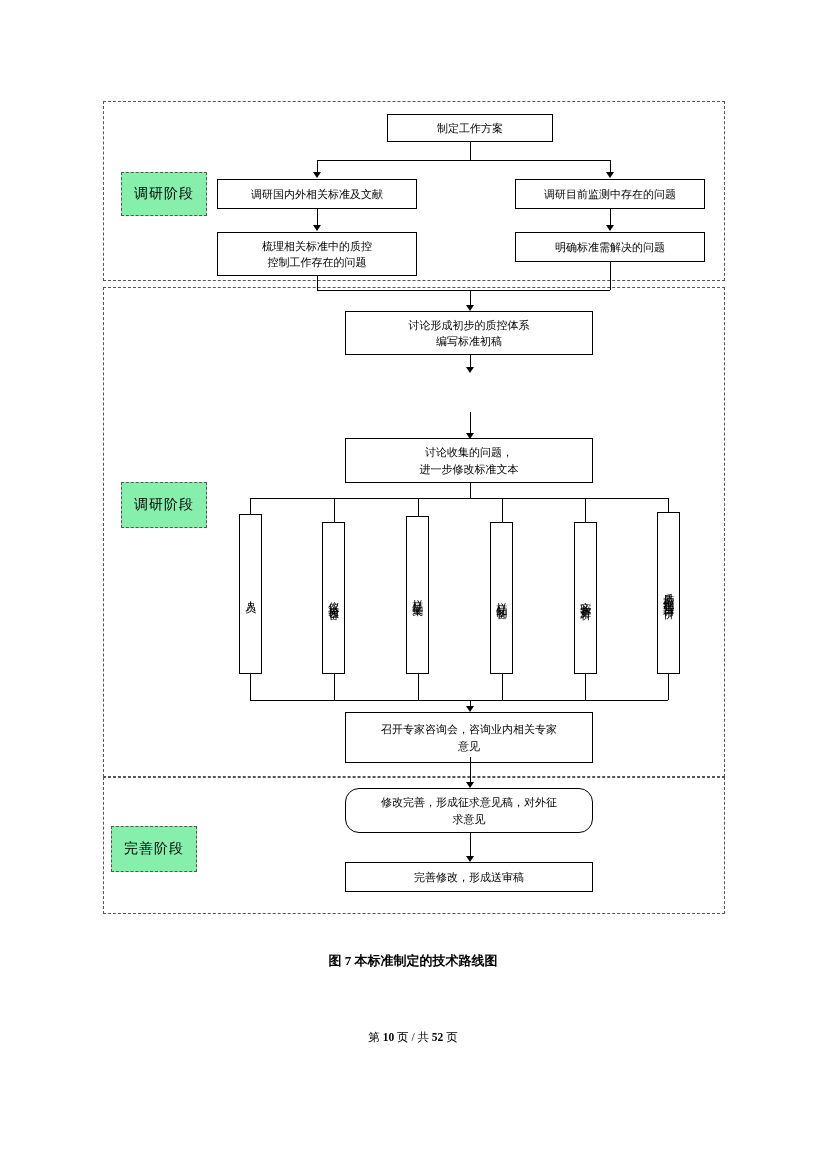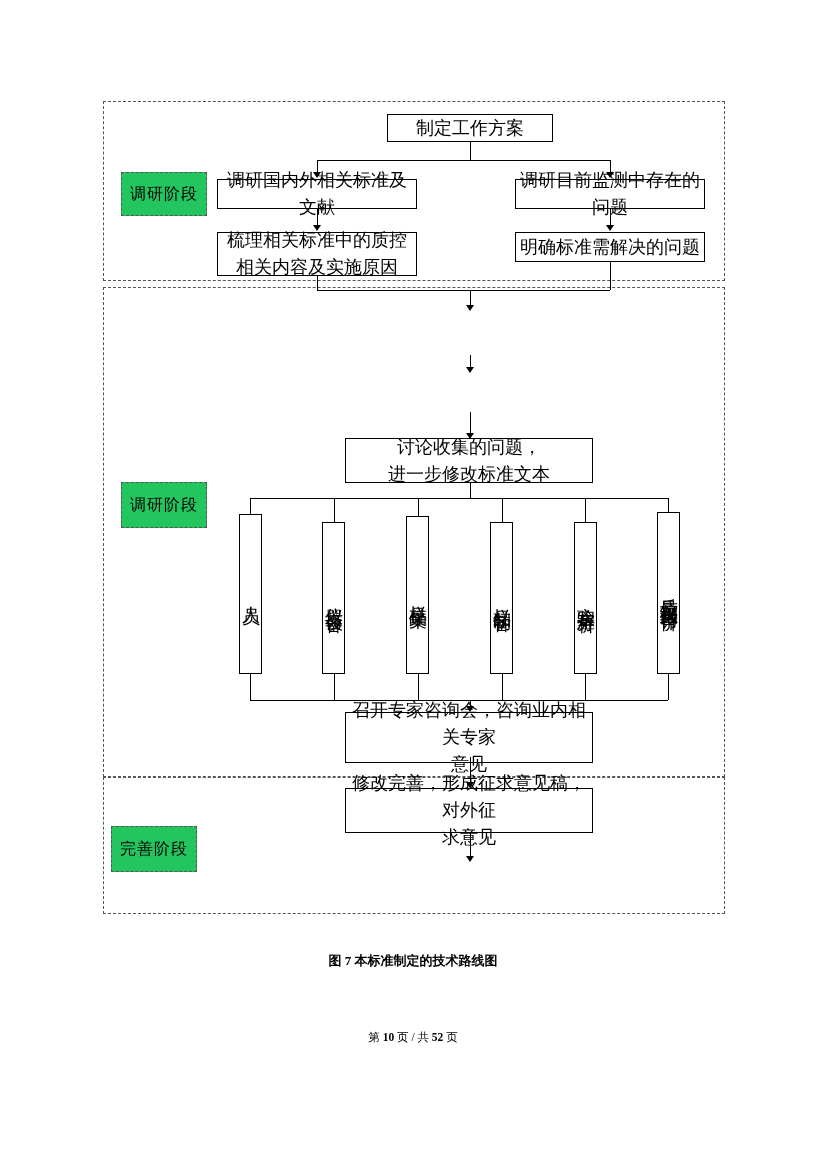--- a/index.html
+++ b/index.html
@@ -37,7 +37,7 @@
     box-sizing:border-box;
     display:flex;align-items:center;justify-content:center;
     text-align:center;
-    font-size:18px;
+    font-size:11px;
     line-height:1.5;
     padding:2px 4px;
   }

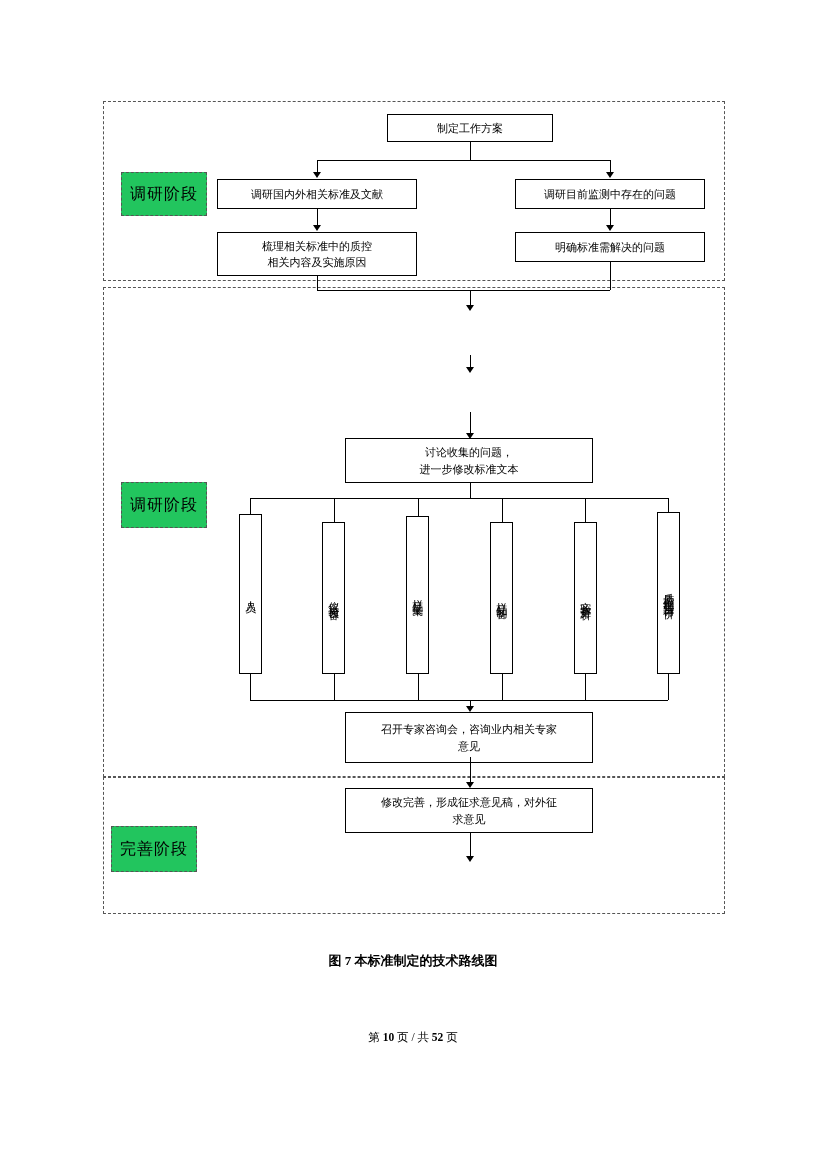--- a/index.html
+++ b/index.html
@@ -24,8 +24,8 @@
     border:1px dashed #555;
     box-sizing:border-box;
     display:flex;align-items:center;justify-content:center;
-    font-size:16px;
-    background:#22c55e;
+    font-size:14px;
+    background:#86efac;
     letter-spacing:1px;
   }
 

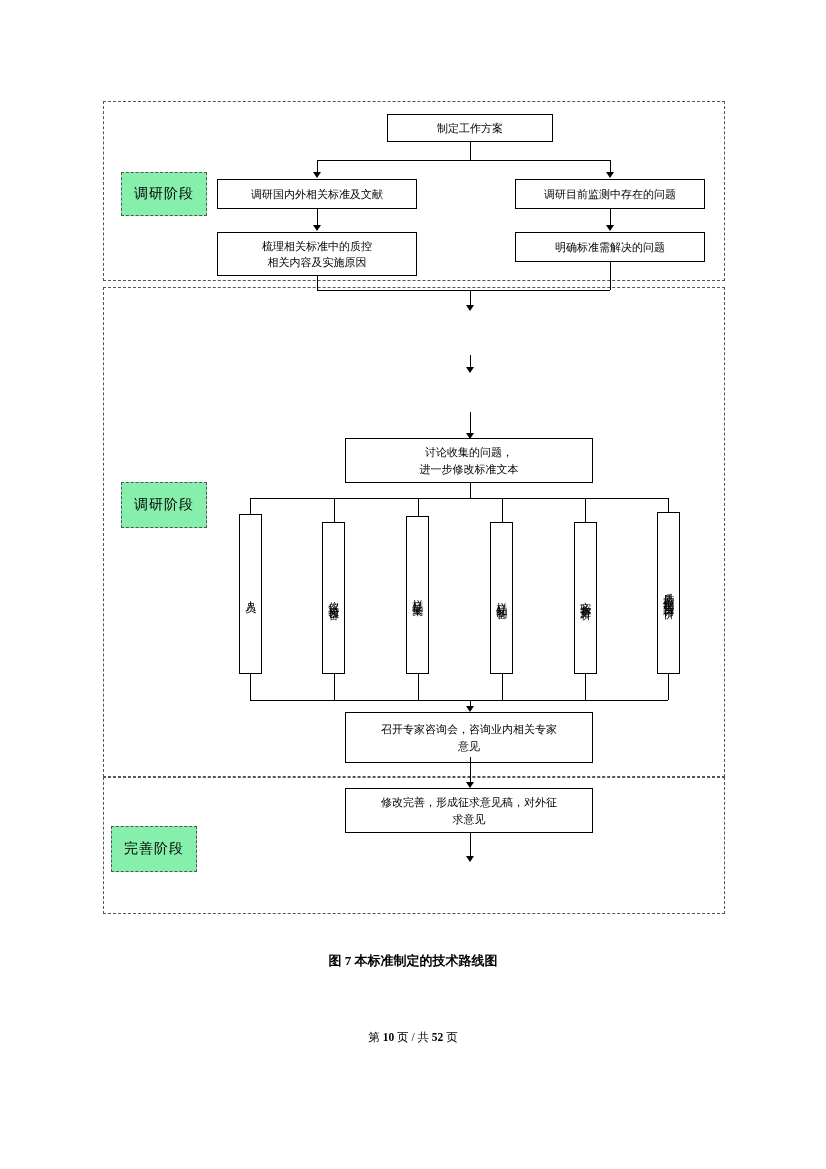--- a/index.html
+++ b/index.html
@@ -111,7 +111,7 @@
 
   <div class="box" style="left:217px;top:232px;width:200px;height:44px;white-space:pre-line;">
     <span>梳理相关标准中的质控
-相关内容及实施原因</span>
+控制工作存在的问题</span>
   </div>
 
   <div class="box" style="left:515px;top:232px;width:190px;height:30px;">

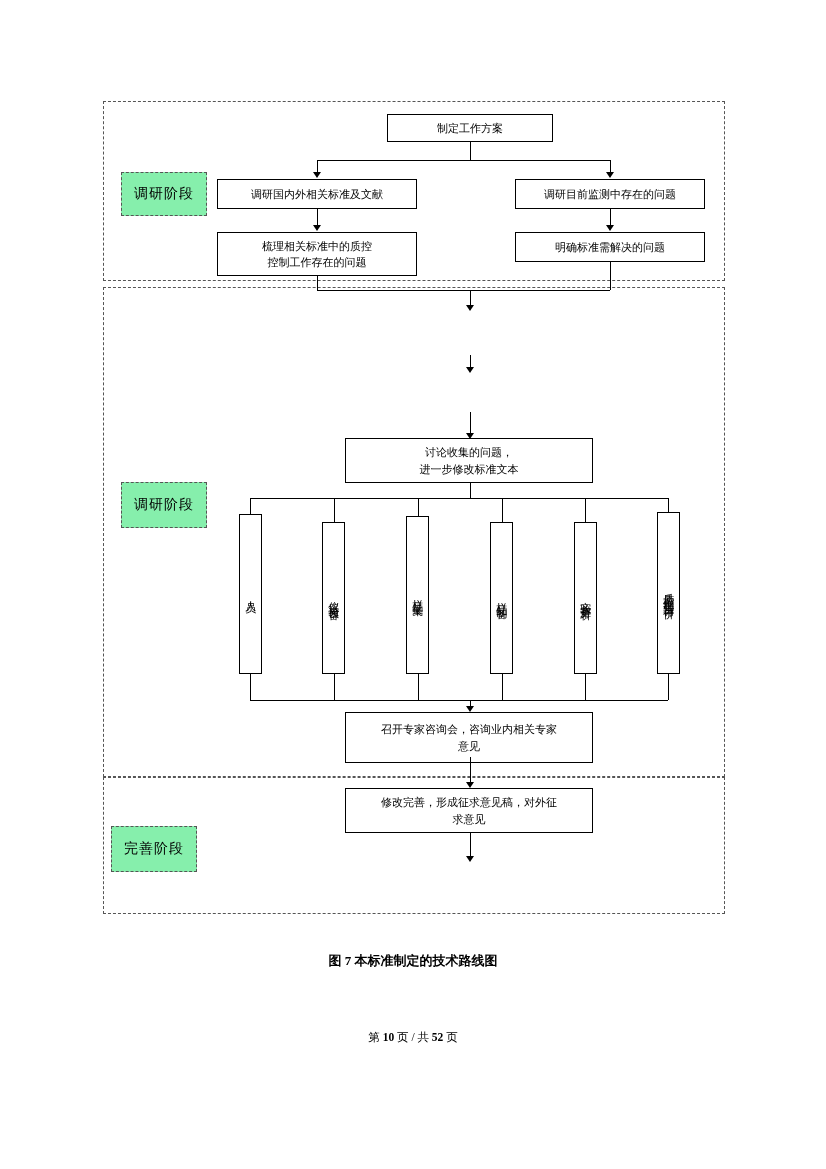--- a/index.html
+++ b/index.html
@@ -136,6 +136,10 @@
   <div class="ln vl" style="left:470px;top:290px;height:15px;"></div>
   <div class="arrow" style="left:466px;top:305px;"></div>
 
+  <div class="box" style="left:345px;top:311px;width:248px;height:44px;white-space:pre-line;">
+    <span>讨论形成初步的质控体系
+编写标准初稿</span>
+  </div>
 
   <div class="ln vl" style="left:470px;top:355px;height:12px;"></div>
   <div class="arrow" style="left:466px;top:367px;"></div>

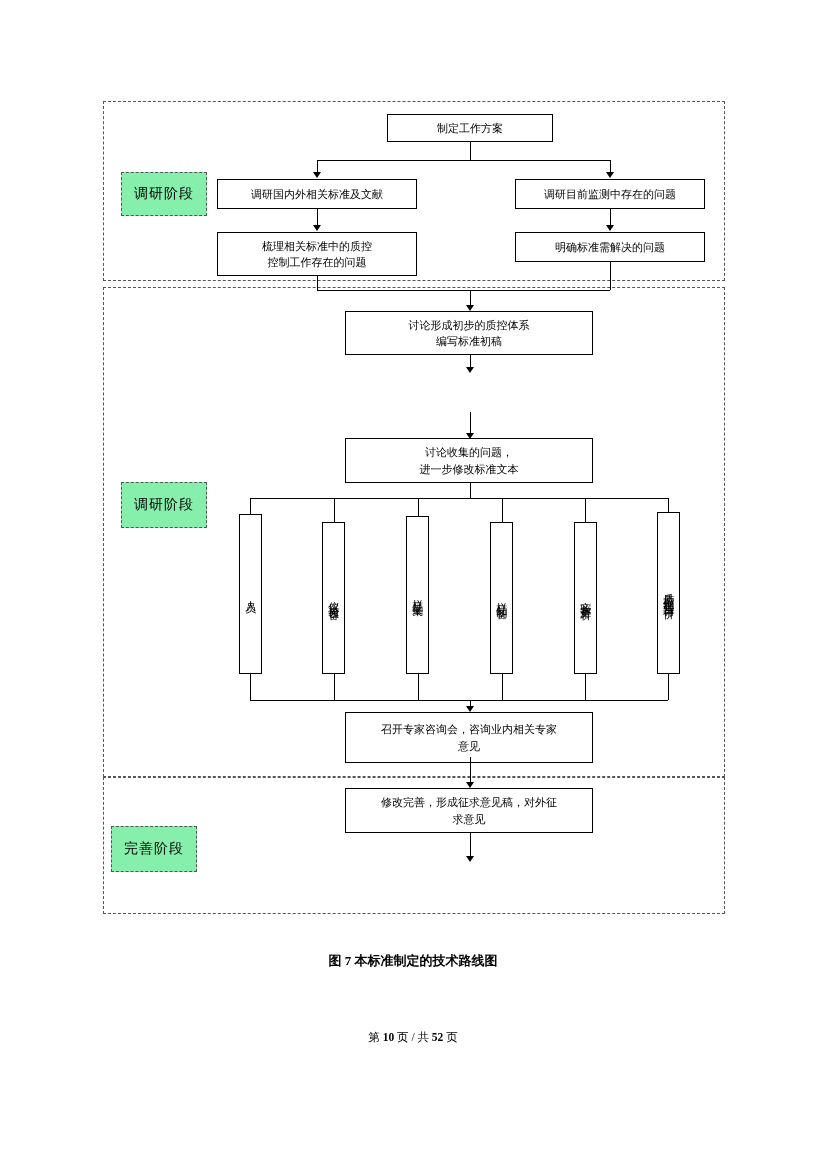--- a/index.html
+++ b/index.html
@@ -199,7 +199,7 @@
   <div class="ln vl" style="left:470px;top:757px;height:27px;"></div>
   <div class="arrow" style="left:466px;top:782px;"></div>
 
-  <div class="box" style="left:345px;top:788px;width:248px;height:45px;white-space:pre-line;">
+  <div class="box" style="left:345px;top:788px;width:248px;height:45px;white-space:pre-line;border-radius:14px;">
     <span>修改完善，形成征求意见稿，对外征
 求意见</span>
   </div>

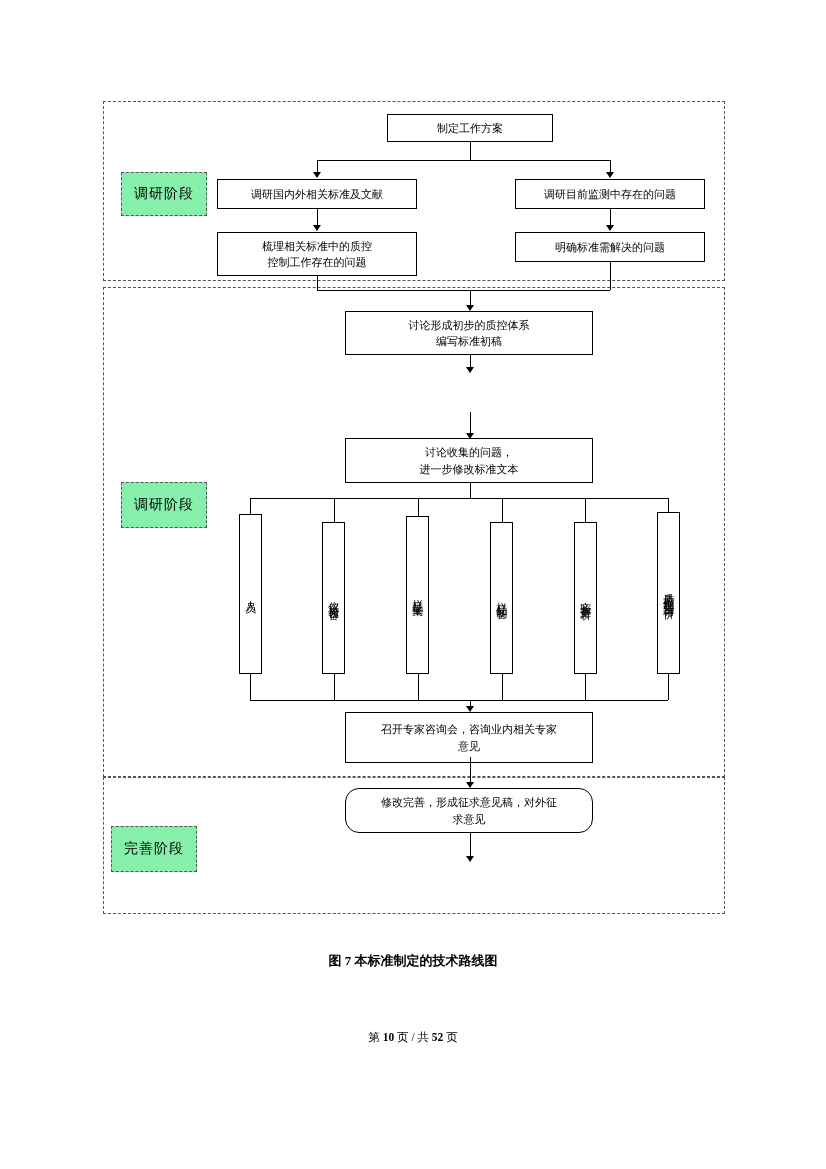--- a/index.html
+++ b/index.html
@@ -207,6 +207,9 @@
   <div class="ln vl" style="left:470px;top:833px;height:25px;"></div>
   <div class="arrow" style="left:466px;top:856px;"></div>
 
+  <div class="box" style="left:345px;top:862px;width:248px;height:30px;">
+    <span>完善修改，形成送审稿</span>
+  </div>
 
   <div class="caption" style="top:952px;">
     <span>图 7 本标准制定的技术路线图</span>

